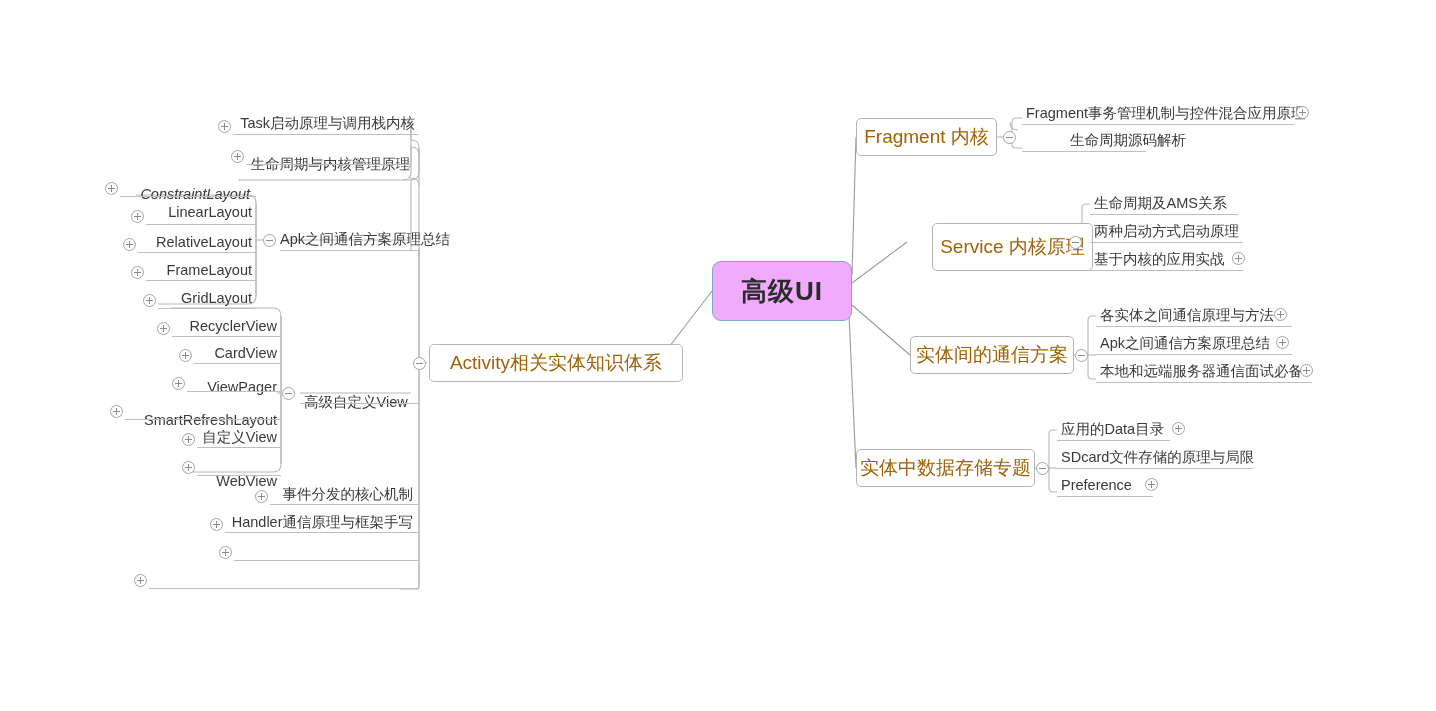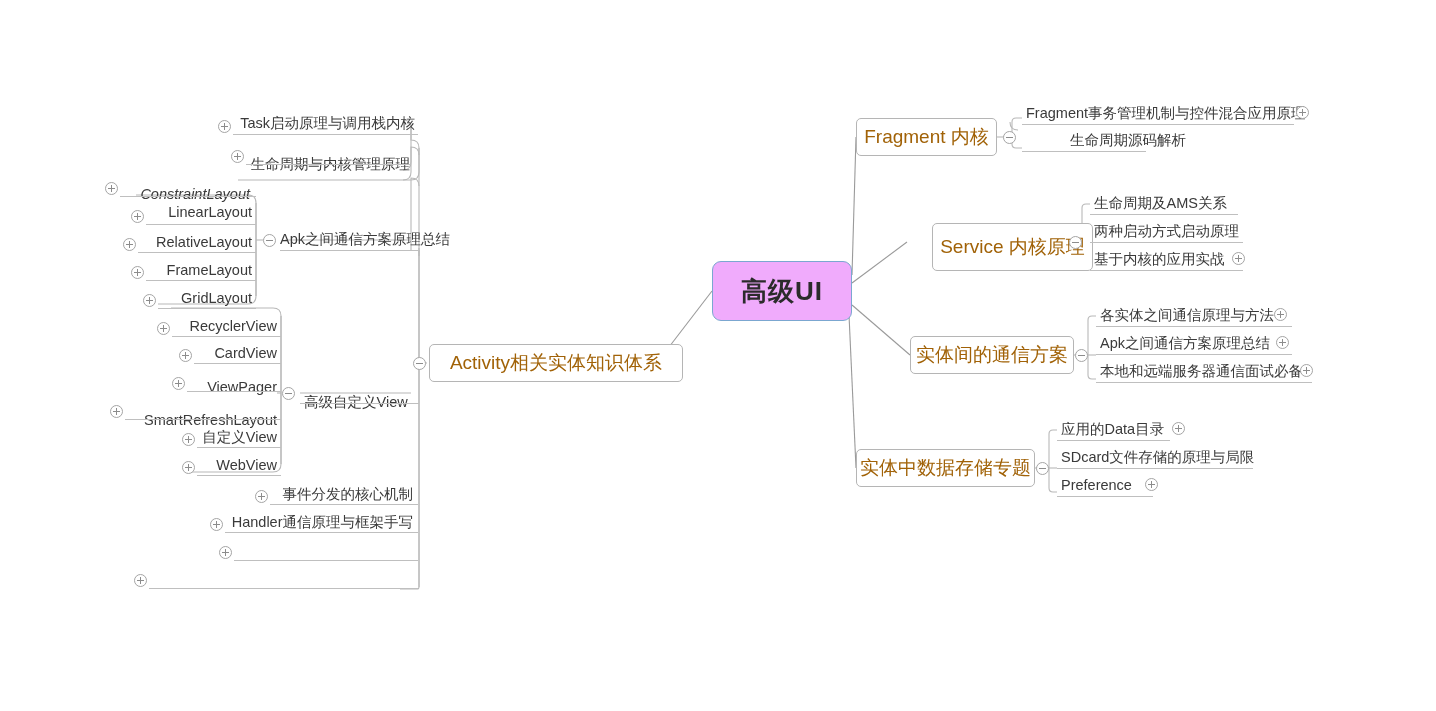--- a/index.html
+++ b/index.html
@@ -254,7 +254,7 @@
   <div class="toggle plus" style="left:182px;top:433px;"></div>
   <div class="rule" style="left:197px;top:447px;width:84px;"></div>
 
-  <div class="leaf left" style="left:170px;top:455px;width:107px;height:20px;">
+  <div class="leaf left" style="left:170px;top:471px;width:107px;height:20px;">
     <span class="txt">WebView</span>
   </div>
   <div class="toggle plus" style="left:182px;top:461px;"></div>

